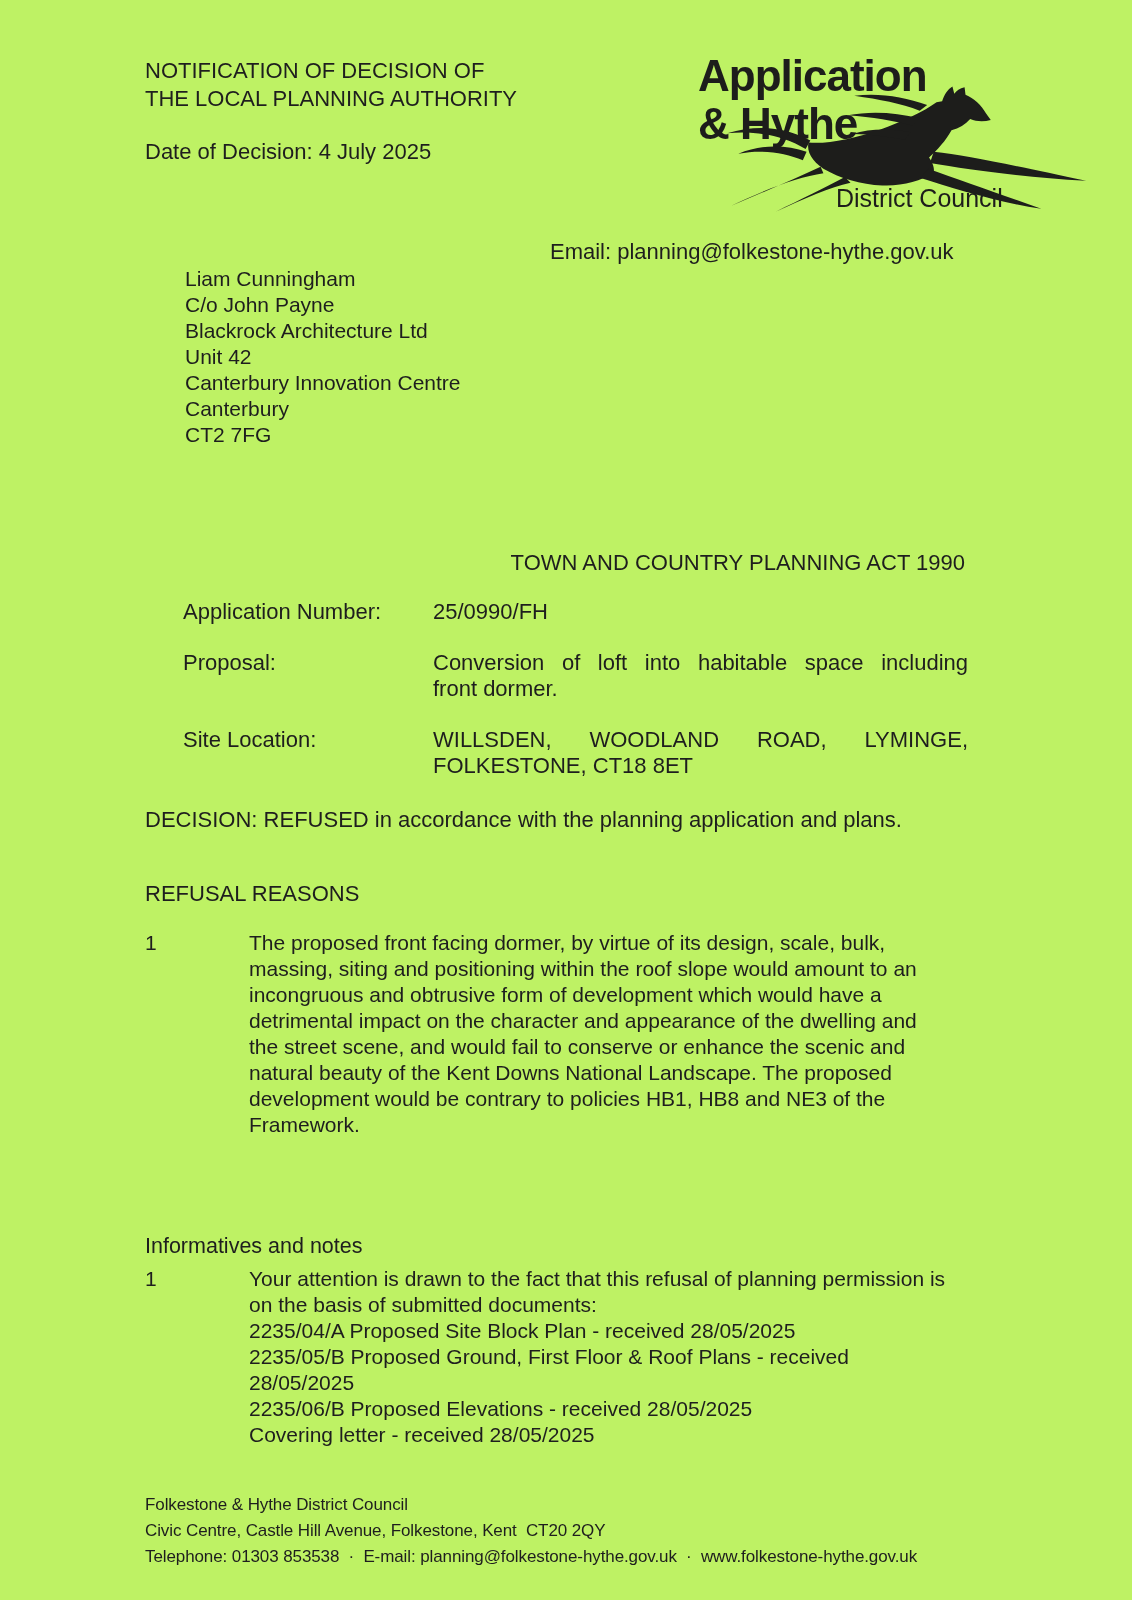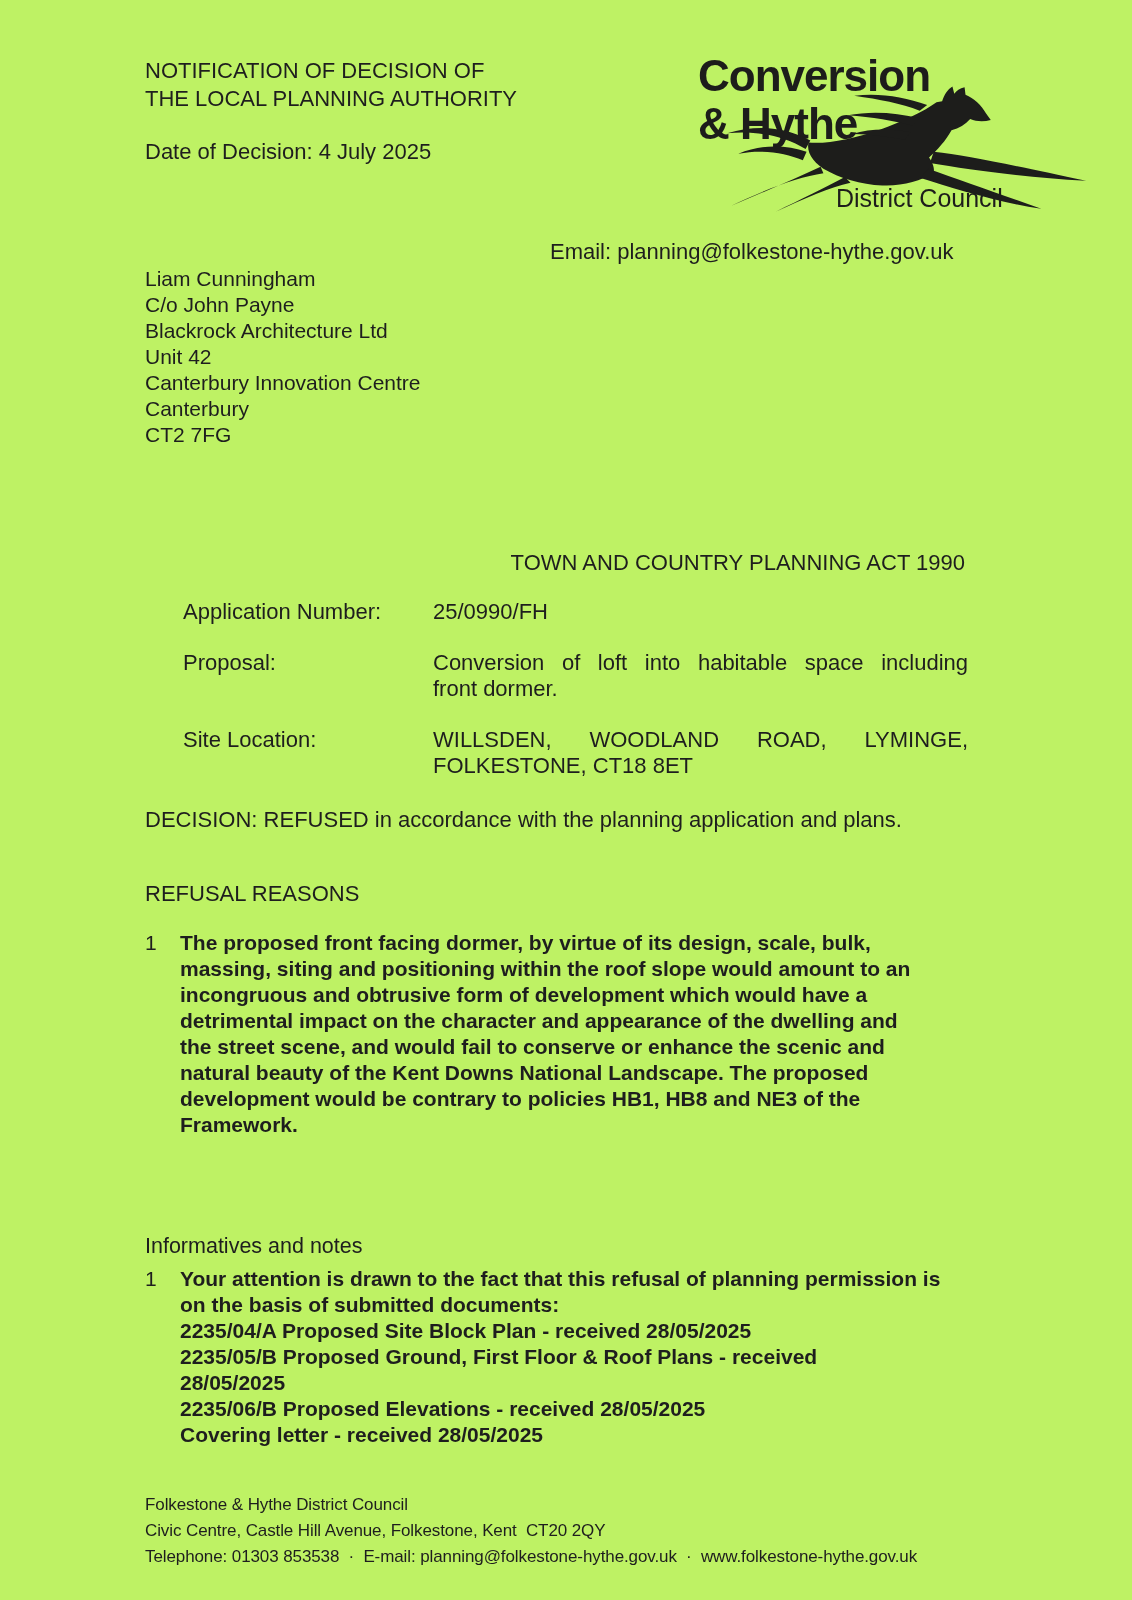--- a/index.html
+++ b/index.html
@@ -71,7 +71,7 @@
 
   <div class="abs logo">
     <div class="logo-name">
-      <div>Conversion</div>
+      <div>Application</div>
       <div>&amp; Hythe</div>
     </div>
     <svg class="logo-horse" viewBox="0 0 400 135" xmlns="http://www.w3.org/2000/svg">

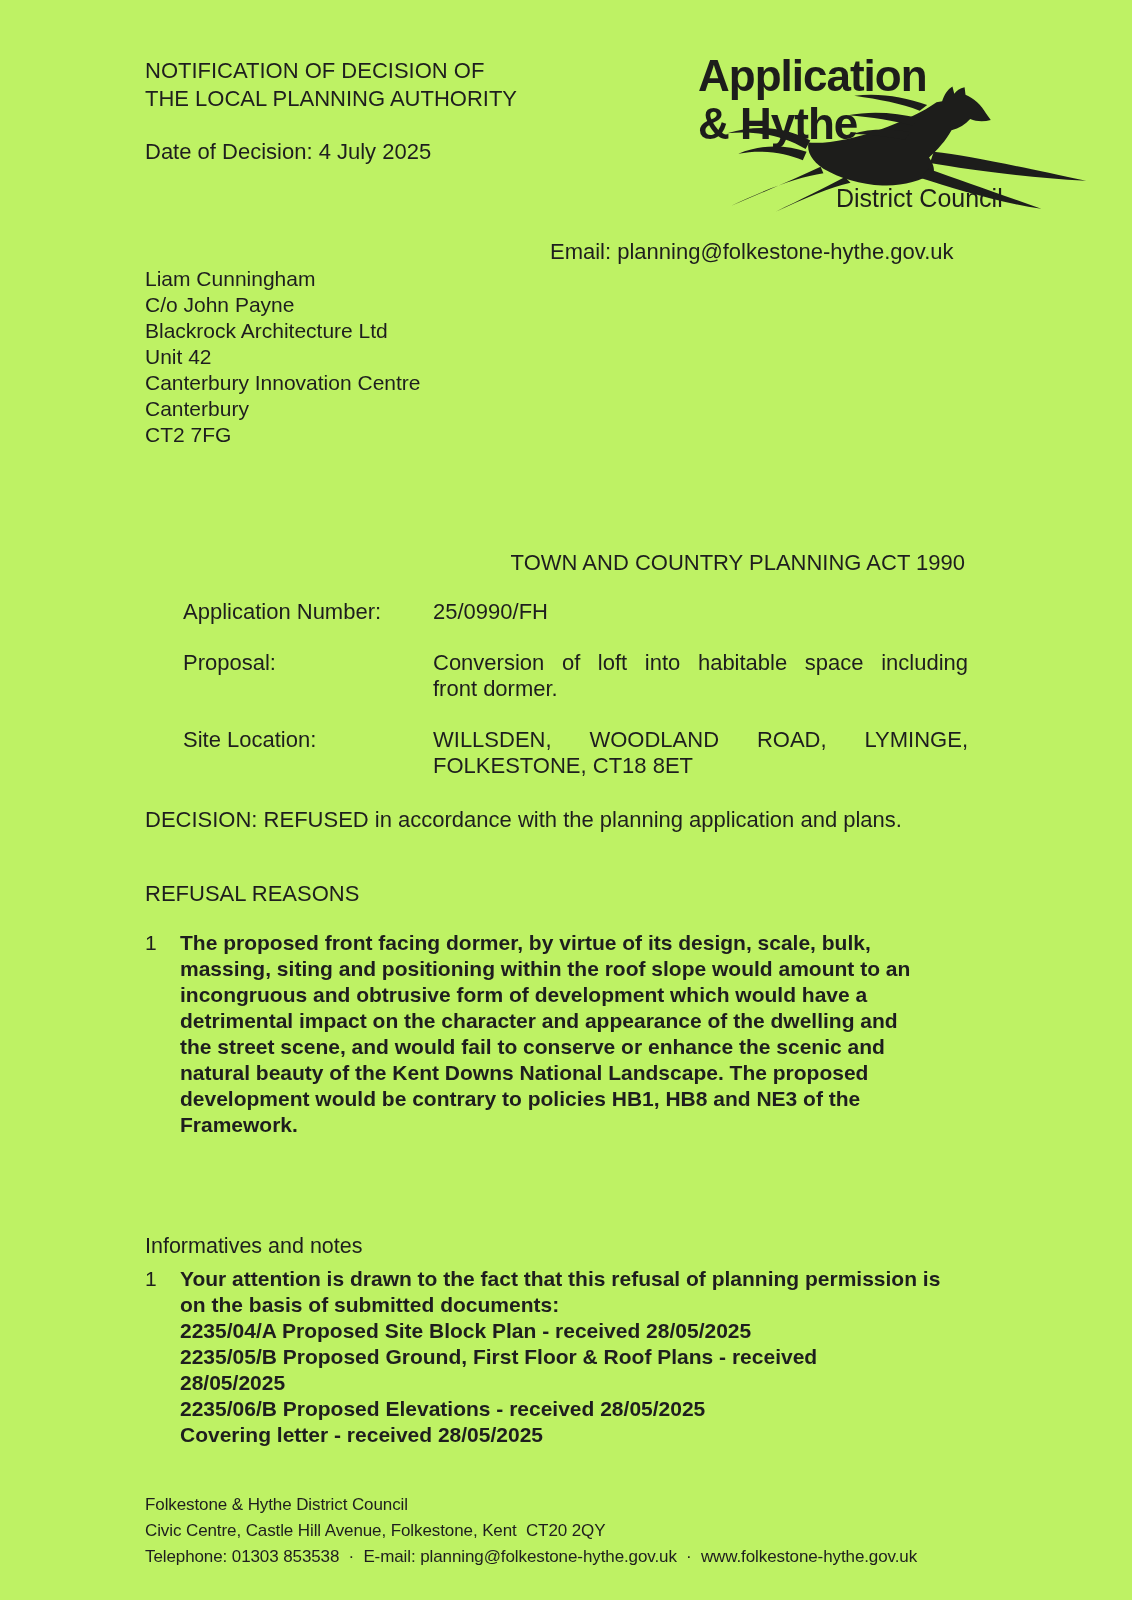--- a/index.html
+++ b/index.html
@@ -13,7 +13,7 @@
   }
   .abs{position:absolute;}
   .t22{font-size:22px;line-height:28px;}
-  .t21{font-size:21px;line-height:26px;}
+  .t21{font-size:21px;line-height:26px;margin-left:40px;}
   .pre{white-space:pre-wrap;}
 
   

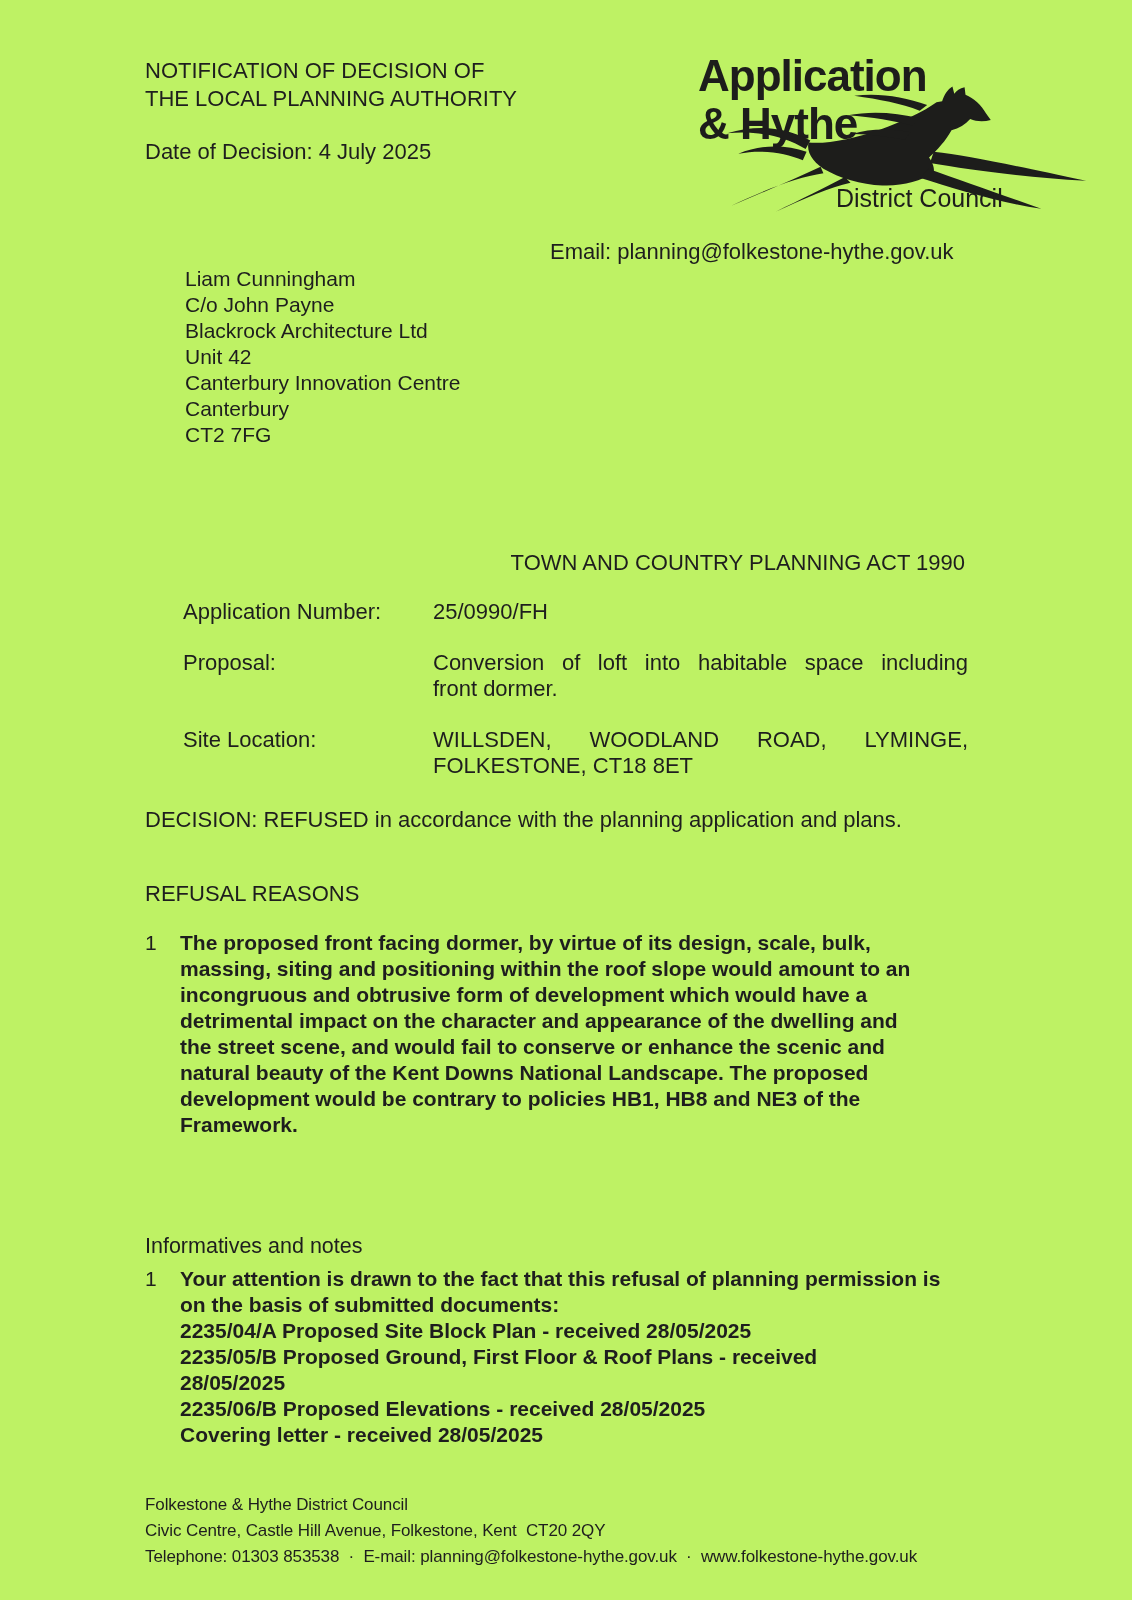--- a/index.html
+++ b/index.html
@@ -48,7 +48,7 @@
   .reason-item{top:930px;}
   .info-item{top:1266px;}
   .num{position:absolute;left:0;top:0;font-size:21px;line-height:26px;}
-  .num-lines{margin-left:35px;width:765px;font-weight:bold;}
+  .num-lines{margin-left:104px;width:765px;}
   .num-lines .pline{font-size:21px;line-height:26px;}
 
   .informatives-heading{left:145px;top:1233px;font-size:21.5px;line-height:27px;}

